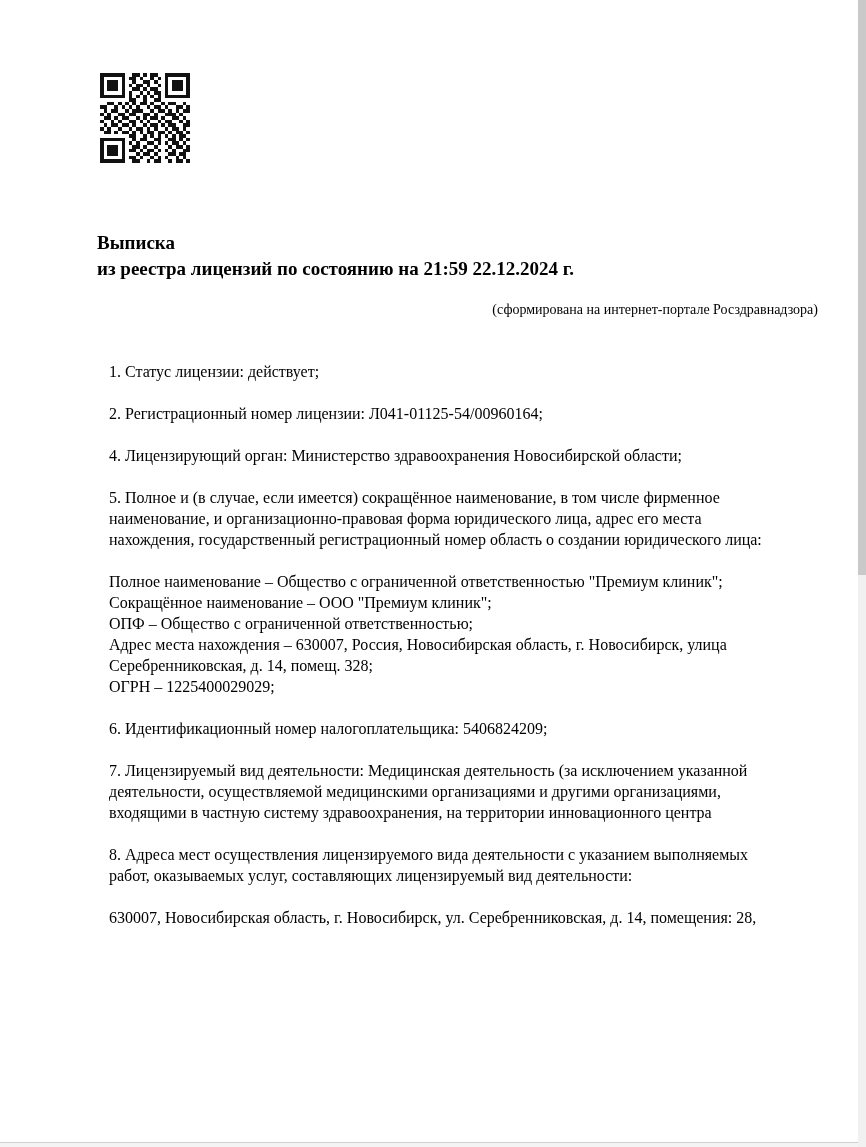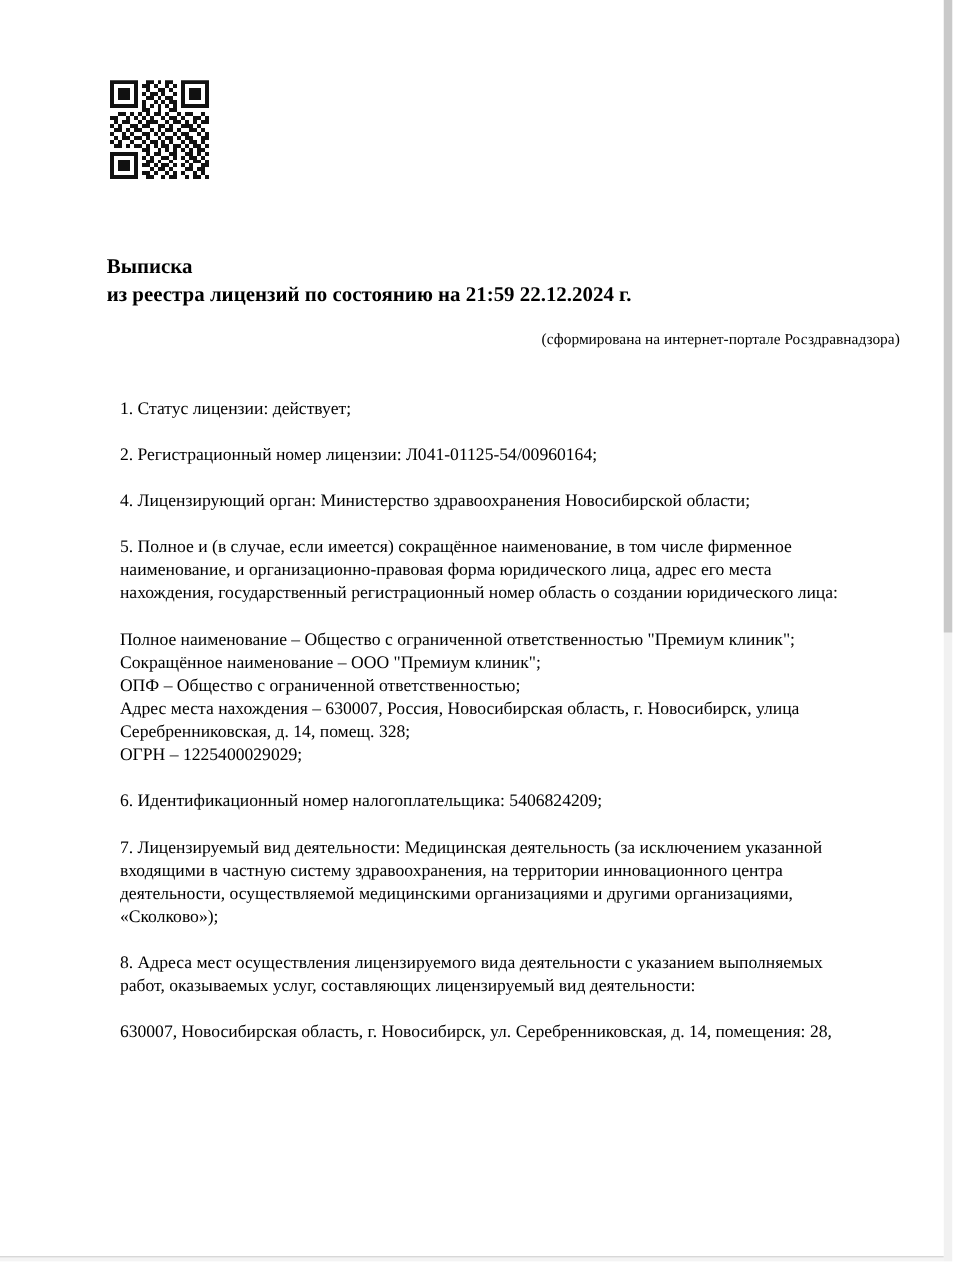--- a/index.html
+++ b/index.html
@@ -450,8 +450,8 @@
       </div>
     <div class="para">
         <div class="line">7. Лицензируемый вид деятельности: Медицинская деятельность (за исключением указанной</div>
+        <div class="line">деятельности, осуществляемой медицинскими организациями и другими организациями,</div>
         <div class="line">входящими в частную систему здравоохранения, на территории инновационного центра</div>
-        <div class="line">деятельности, осуществляемой медицинскими организациями и другими организациями,</div>
         <div class="line">«Сколково»);</div>
       </div>
     <div class="para">

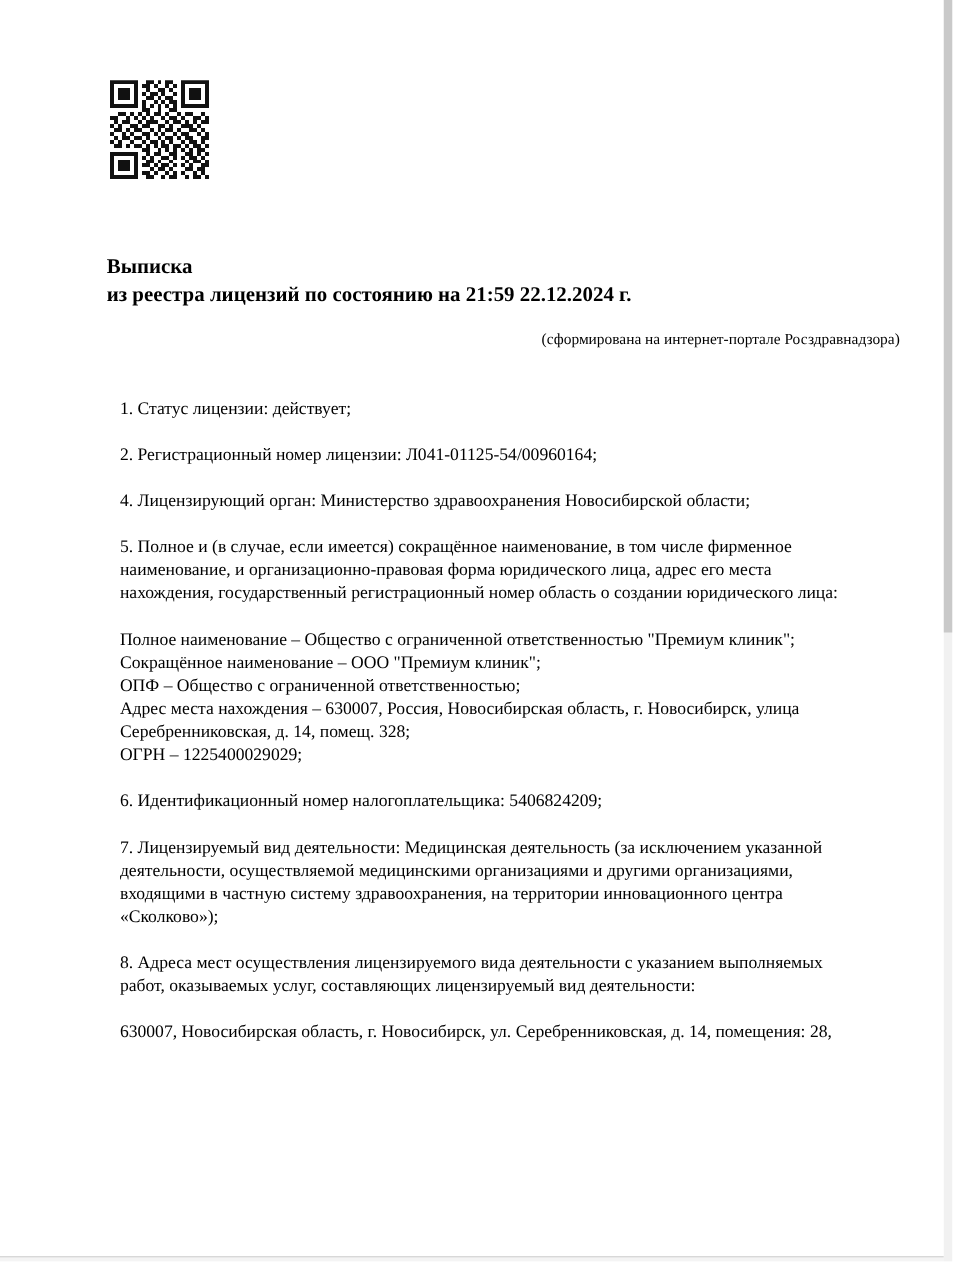--- a/index.html
+++ b/index.html
@@ -452,7 +452,6 @@
         <div class="line">7. Лицензируемый вид деятельности: Медицинская деятельность (за исключением указанной</div>
         <div class="line">деятельности, осуществляемой медицинскими организациями и другими организациями,</div>
         <div class="line">входящими в частную систему здравоохранения, на территории инновационного центра</div>
-        <div class="line">«Сколково»);</div>
       </div>
     <div class="para">
         <div class="line">8. Адреса мест осуществления лицензируемого вида деятельности с указанием выполняемых</div>

